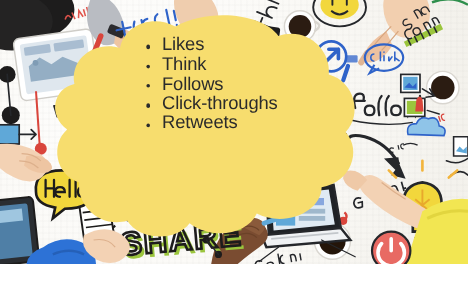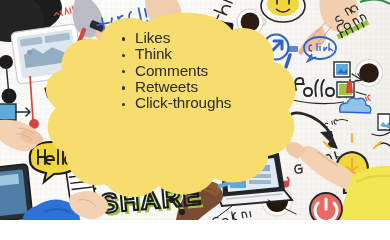--- a/index.html
+++ b/index.html
@@ -359,7 +359,7 @@
   <ul class="list">
     <li>Likes</li>
     <li>Think</li>
-    <li>Comments</li>
+    <li>Follows</li>
     <li>Retweets</li>
     <li>Click-throughs</li>
   </ul>

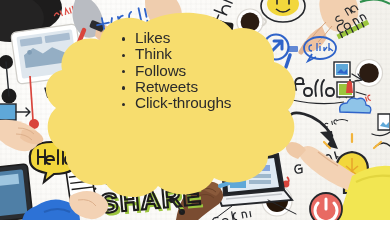--- a/index.html
+++ b/index.html
@@ -360,8 +360,8 @@
     <li>Likes</li>
     <li>Think</li>
     <li>Follows</li>
+    <li>Click-throughs</li>
     <li>Retweets</li>
-    <li>Click-throughs</li>
   </ul>
 
   <span class="sr">SHARE</span>

